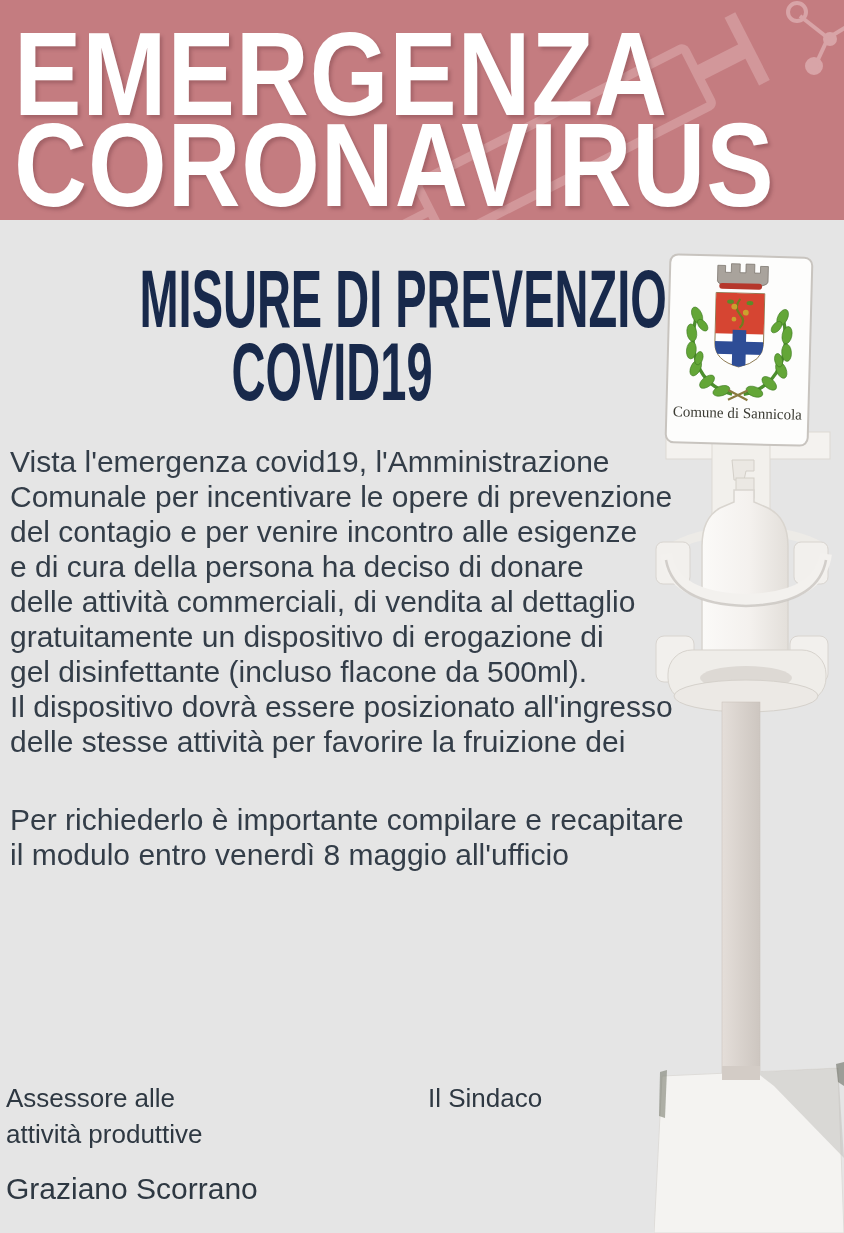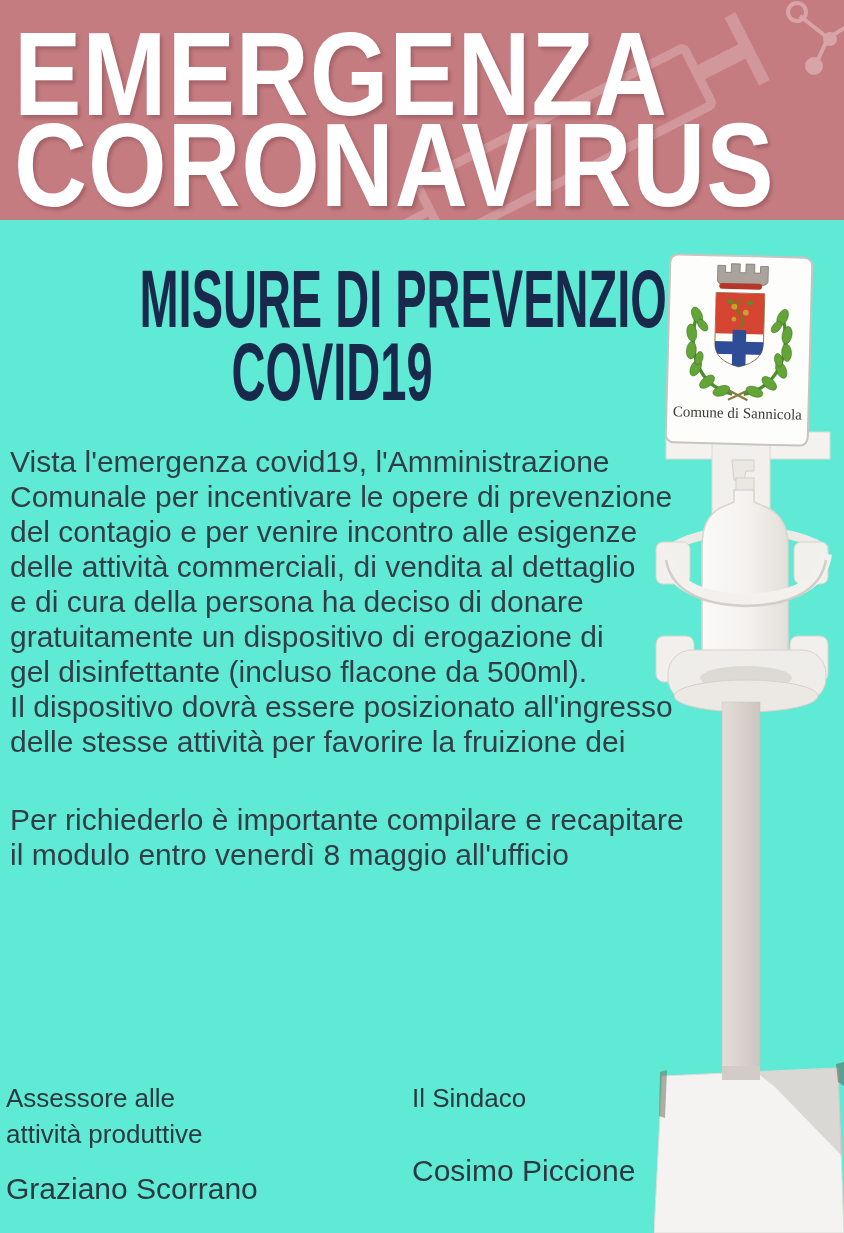--- a/index.html
+++ b/index.html
@@ -6,7 +6,7 @@
   html,body { background:#ffffff; }
   .page {
     position:relative; width:844px; height:1233px;
-    background:#5eead4; overflow:hidden;
+    background:#e5e5e5; overflow:hidden;
     font-family:"Liberation Sans", sans-serif;
   }
 

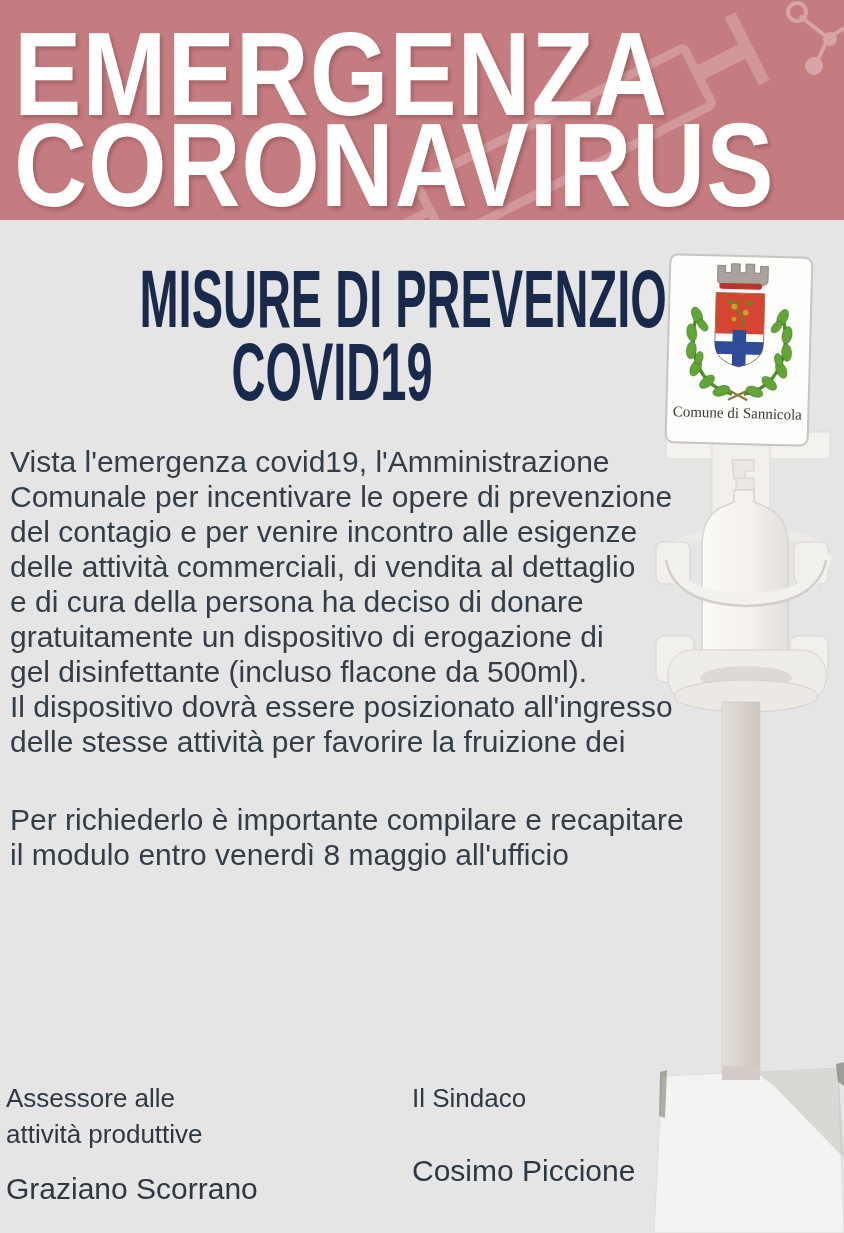--- a/index.html
+++ b/index.html
@@ -213,8 +213,8 @@
       <div class="text-line">Vista l'emergenza covid19, l'Amministrazione</div>
       <div class="text-line">Comunale per incentivare le opere di prevenzione</div>
       <div class="text-line">del contagio e per venire incontro alle esigenze</div>
+      <div class="text-line">e di cura della persona ha deciso di donare</div>
       <div class="text-line">delle attività commerciali, di vendita al dettaglio</div>
-      <div class="text-line">e di cura della persona ha deciso di donare</div>
       <div class="text-line">gratuitamente un dispositivo di erogazione di</div>
       <div class="text-line">gel disinfettante (incluso flacone da 500ml).</div>
       <div class="text-line">Il dispositivo dovrà essere posizionato all'ingresso</div>

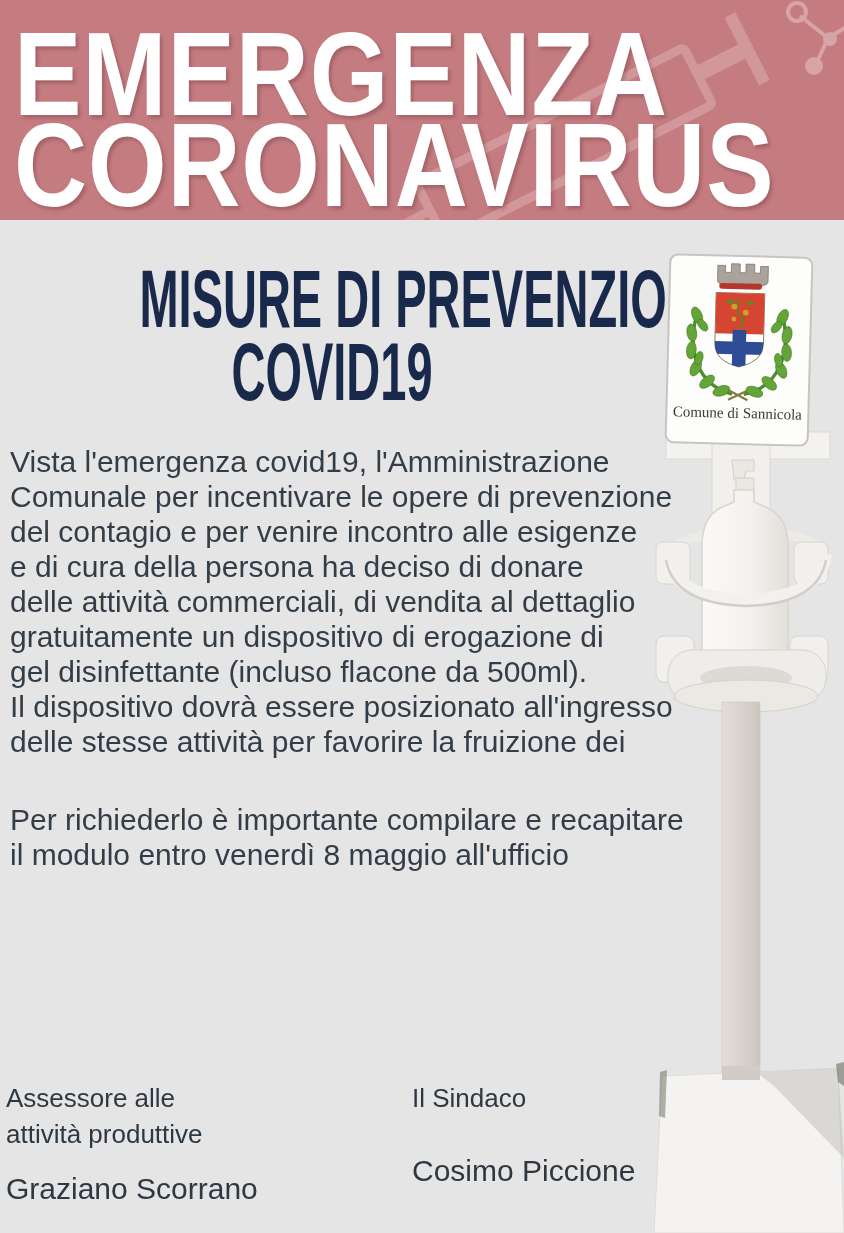--- a/index.html
+++ b/index.html
@@ -47,7 +47,7 @@
   
   .sig { position:absolute; z-index:3; color:#2e3842; text-align:left; }
   .sig-left  { left:6px;  top:1080px; width:280px; }
-  .sig-right { left:412px; top:1080px; width:285px; }
+  .sig-right { left:428px; top:1080px; width:285px; }
   .sig-role { font-size:26px; line-height:36px; }
   .sig-name { font-size:30px; line-height:34px; margin-top:20px; white-space:nowrap; }
   .sig-right .sig-name { margin-top:38px; }

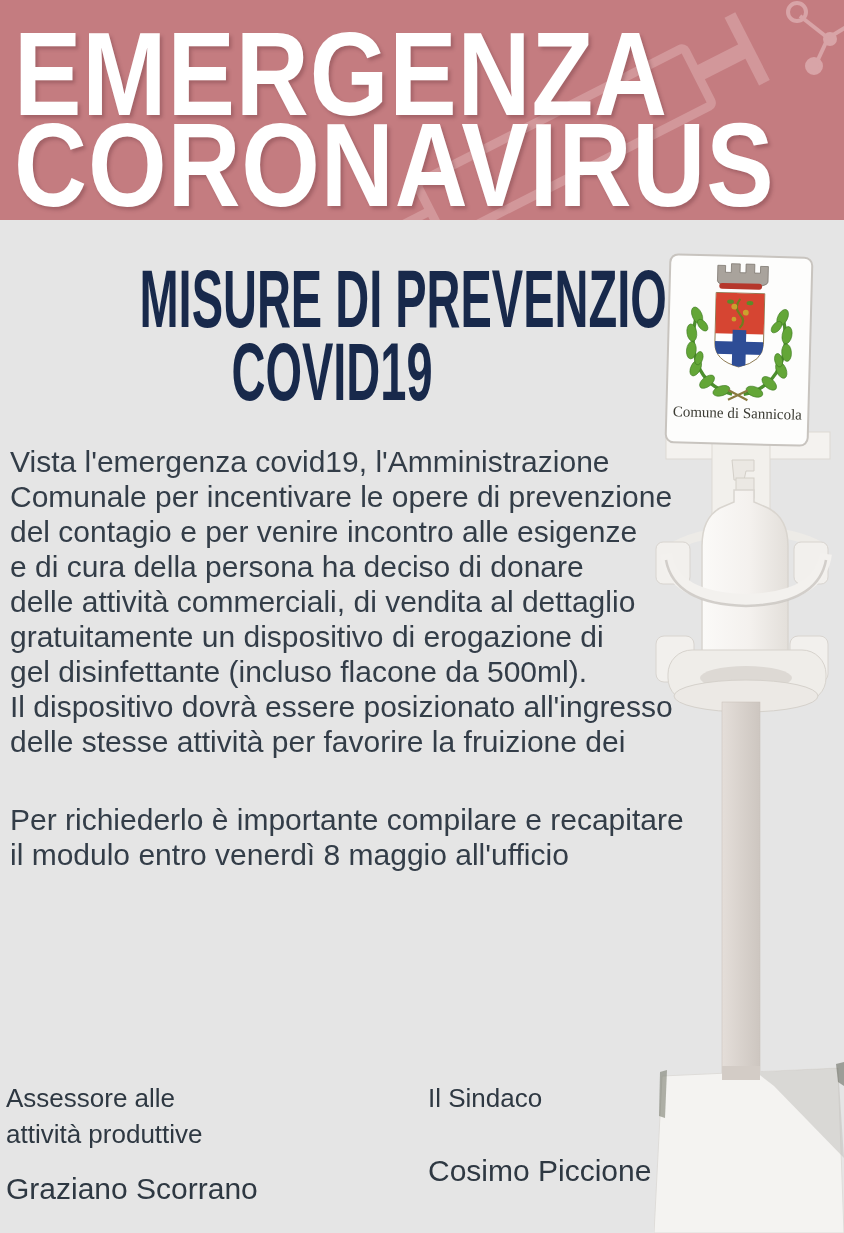--- a/index.html
+++ b/index.html
@@ -234,7 +234,6 @@
   </div>
   <div class="sig sig-right">
     <div class="sig-role">Il Sindaco</div>
-    <div class="sig-name">Cosimo Piccione</div>
   </div>
 
 </div>

